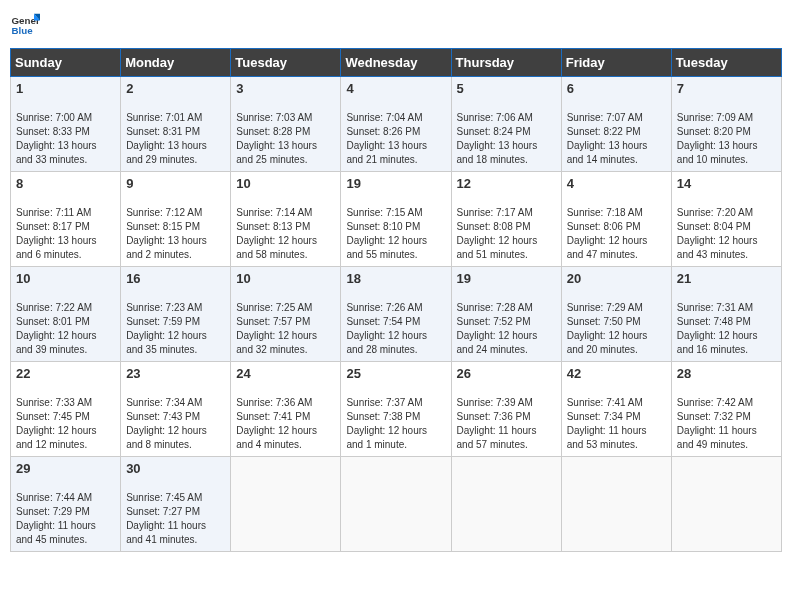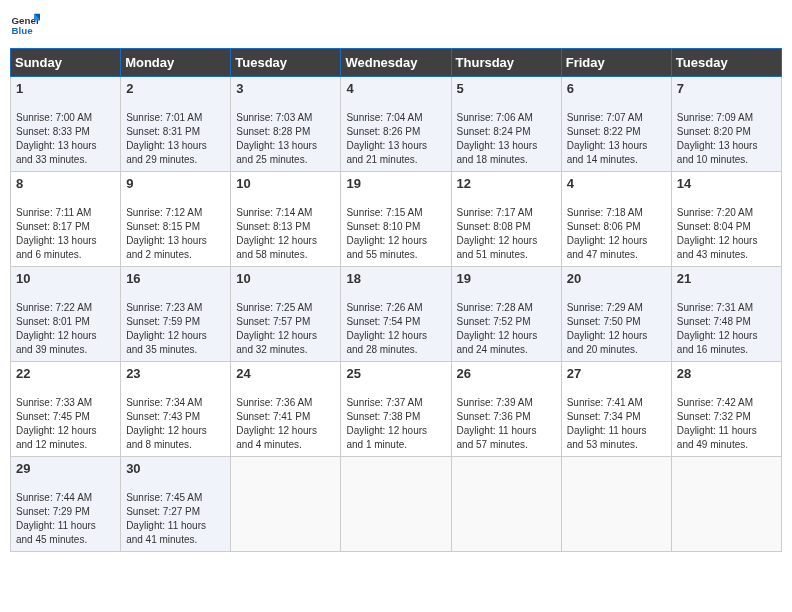--- a/index.html
+++ b/index.html
@@ -328,7 +328,7 @@
         </div>
       </td>
         <td>
-        <span class="day-num">27</span>
+        <span class="day-num">42</span>
         <div class="day-info">
           Sunrise: 7:41 AM<br>
           Sunset: 7:34 PM<br>

